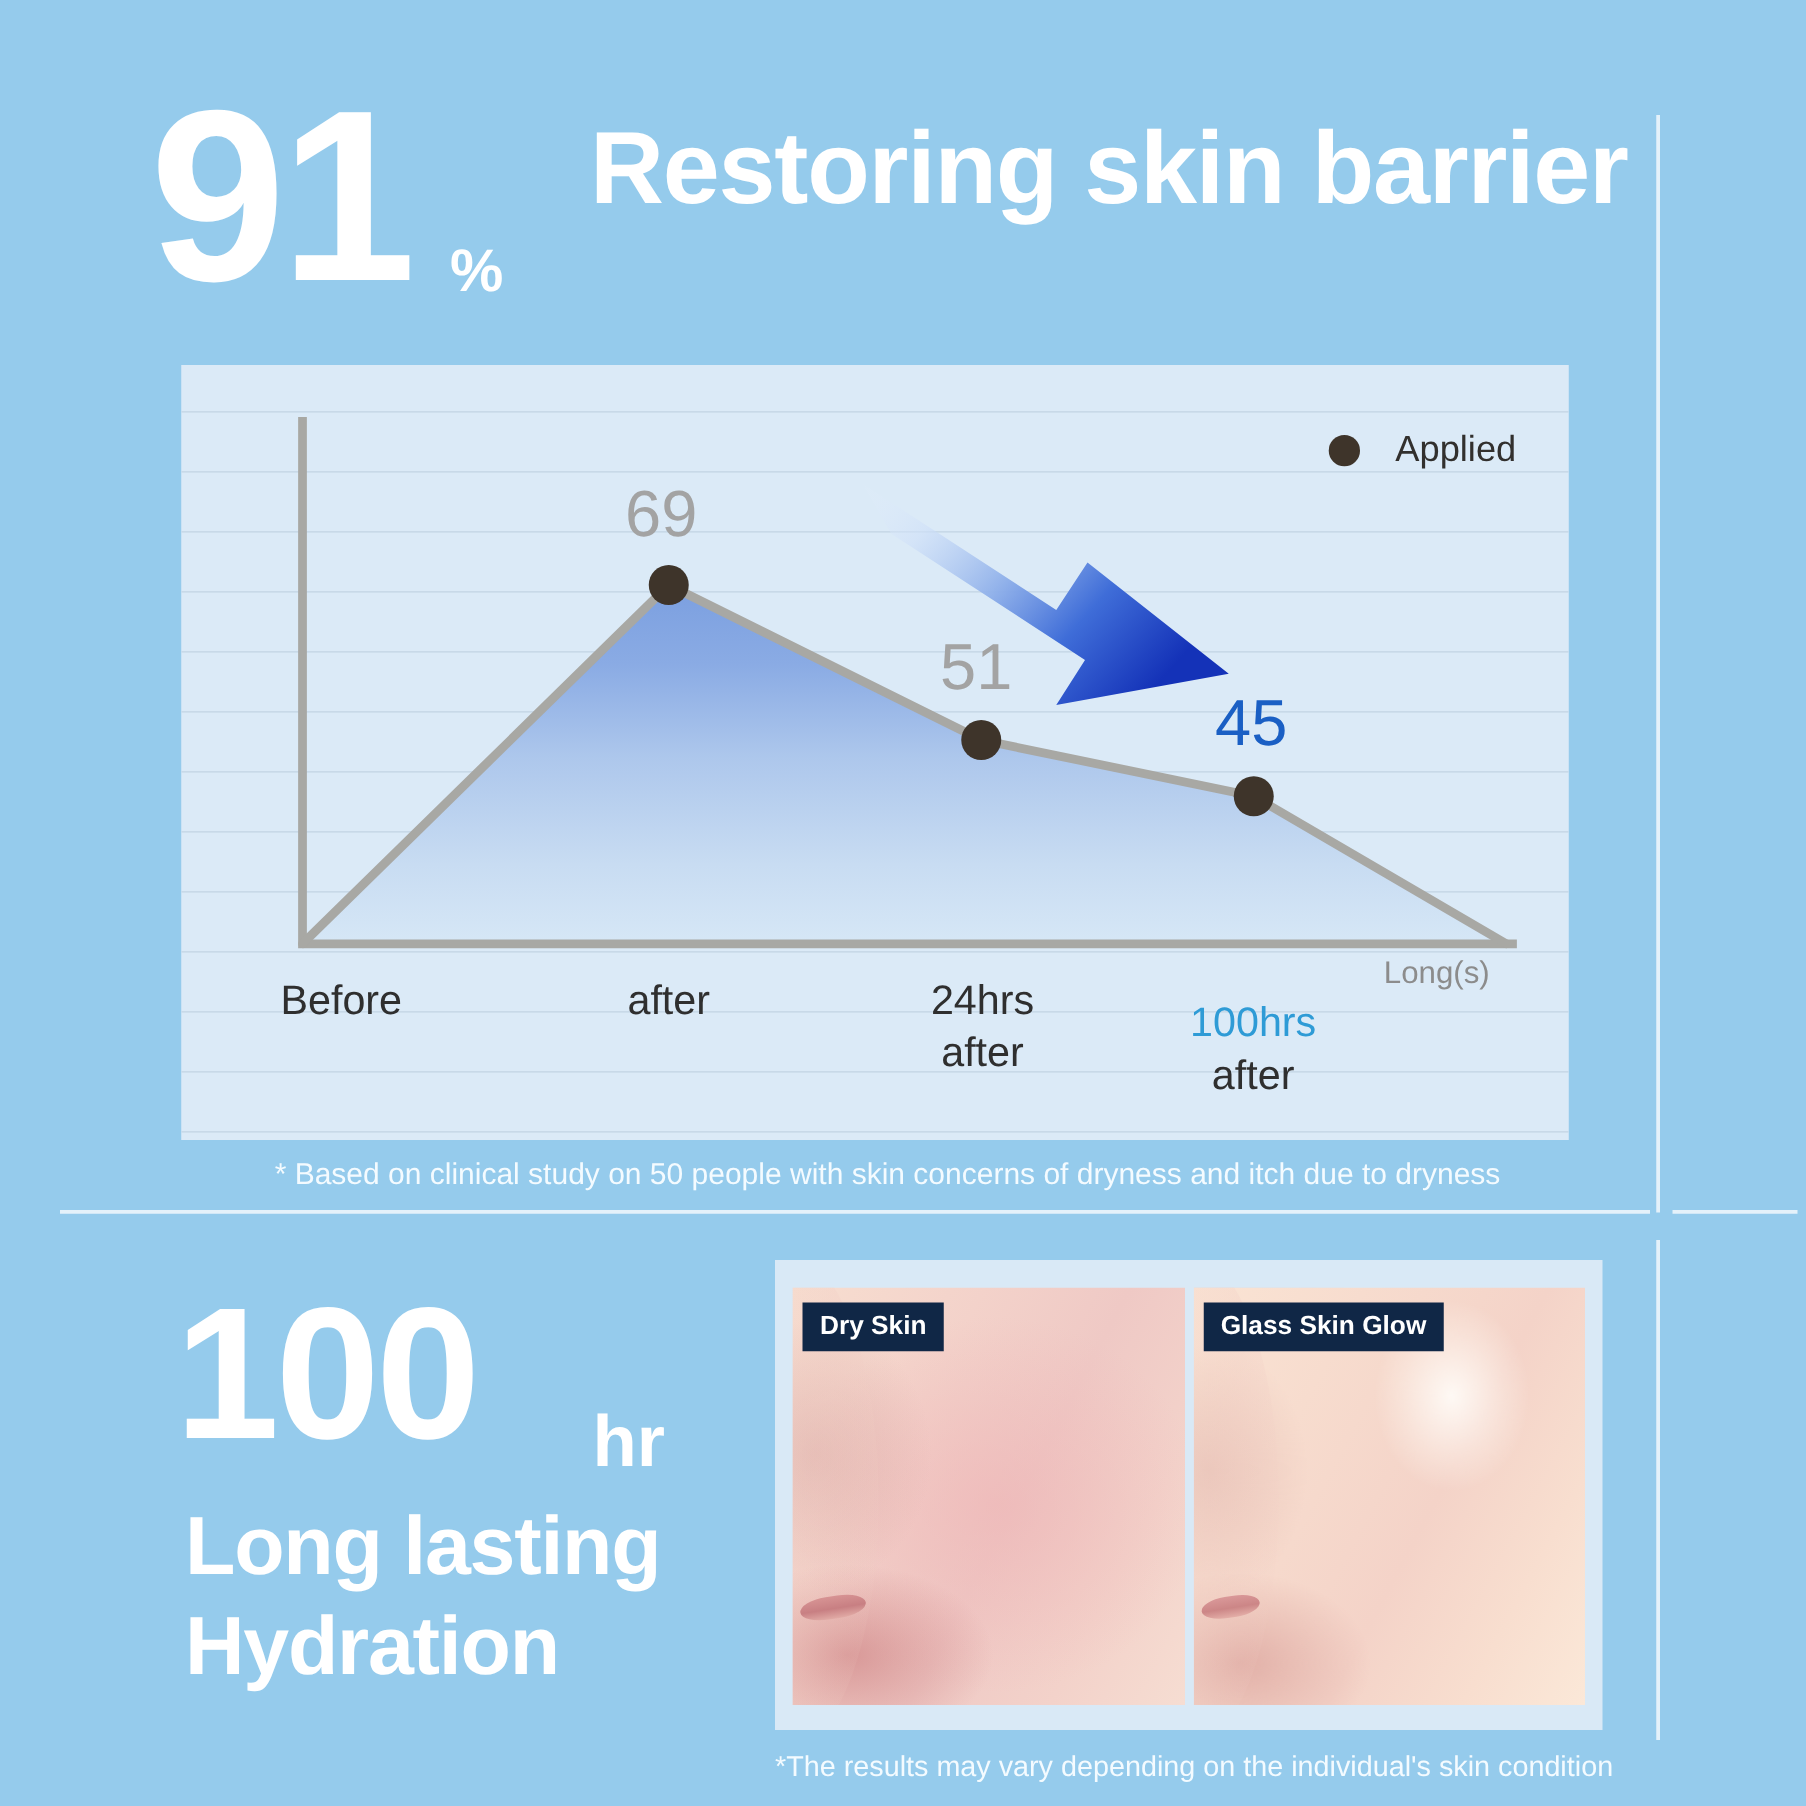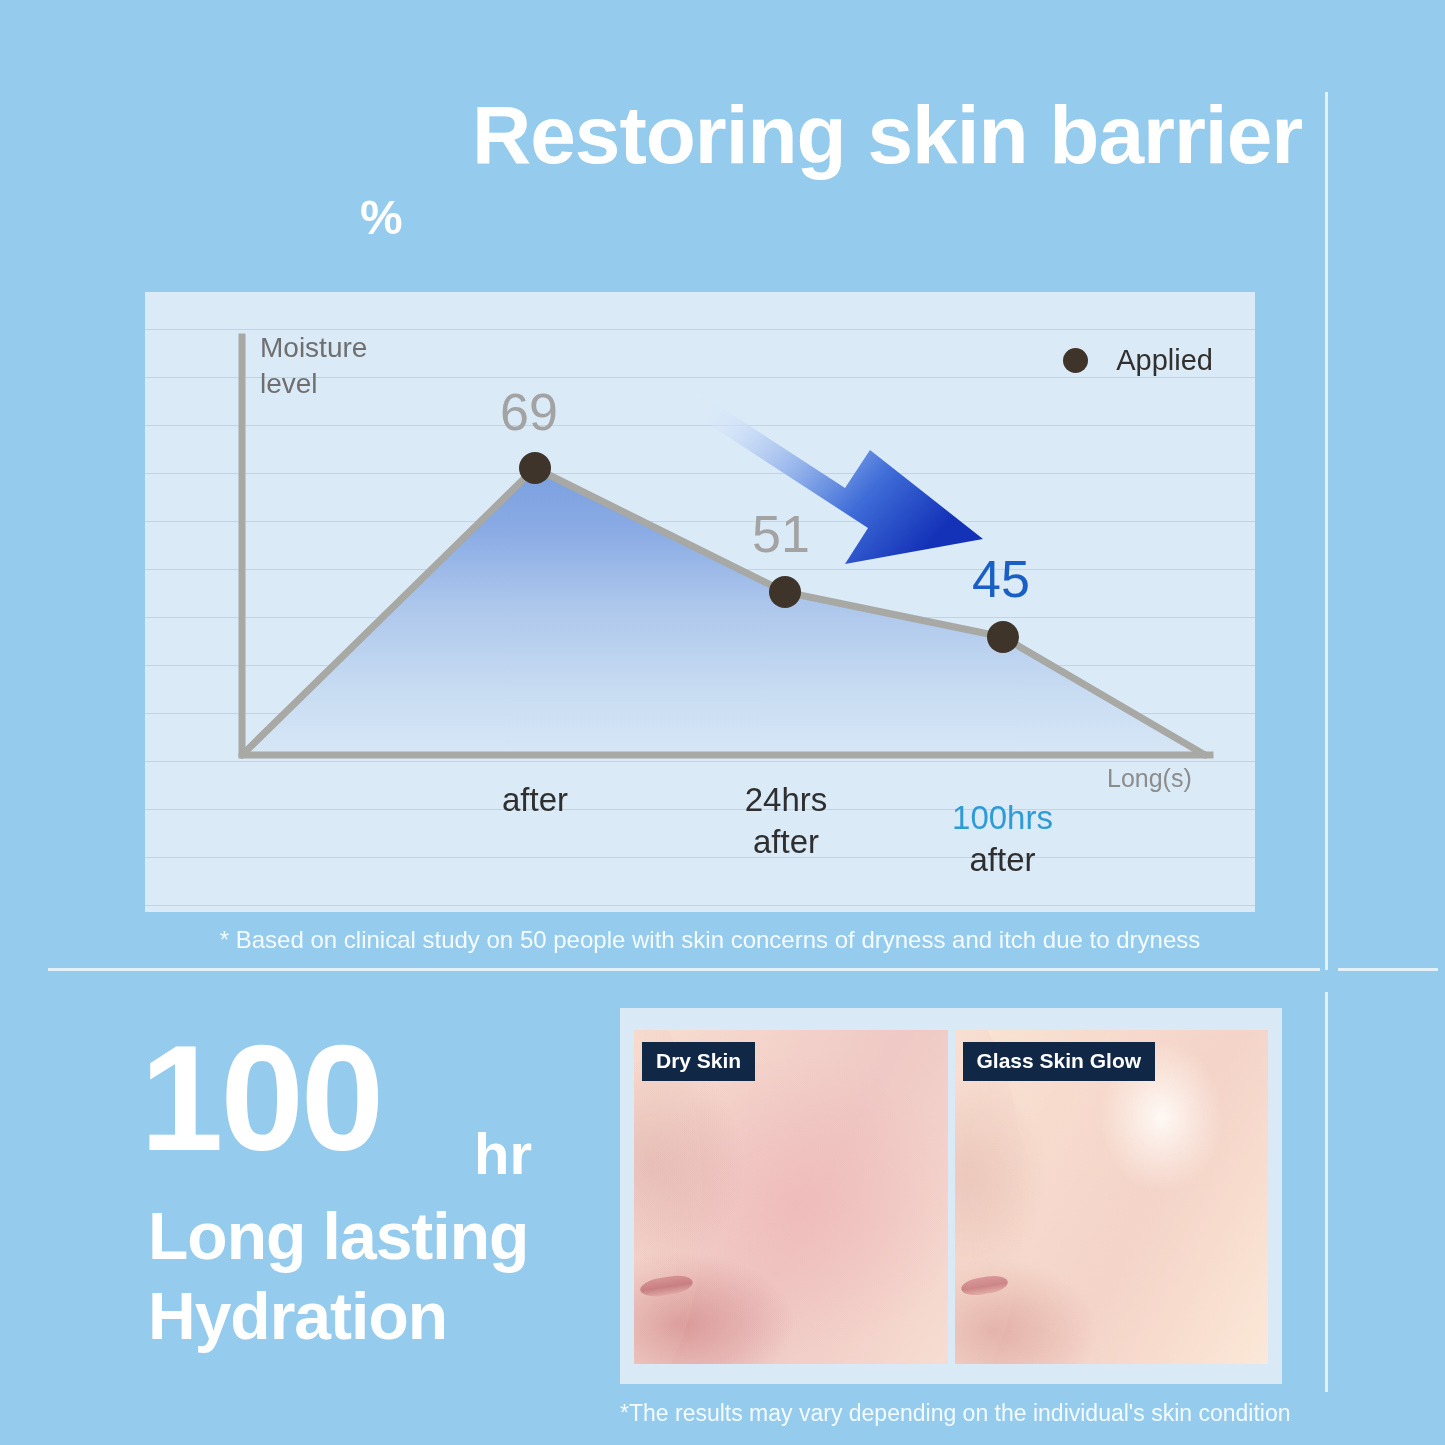--- a/index.html
+++ b/index.html
@@ -350,6 +350,7 @@
 <body>
 
 <div class="headline">
+  <span class="hl-big">91</span>
   <span class="hl-pct">%</span>
   <span class="hl-line1">Restoring skin barrier</span>
 </div>

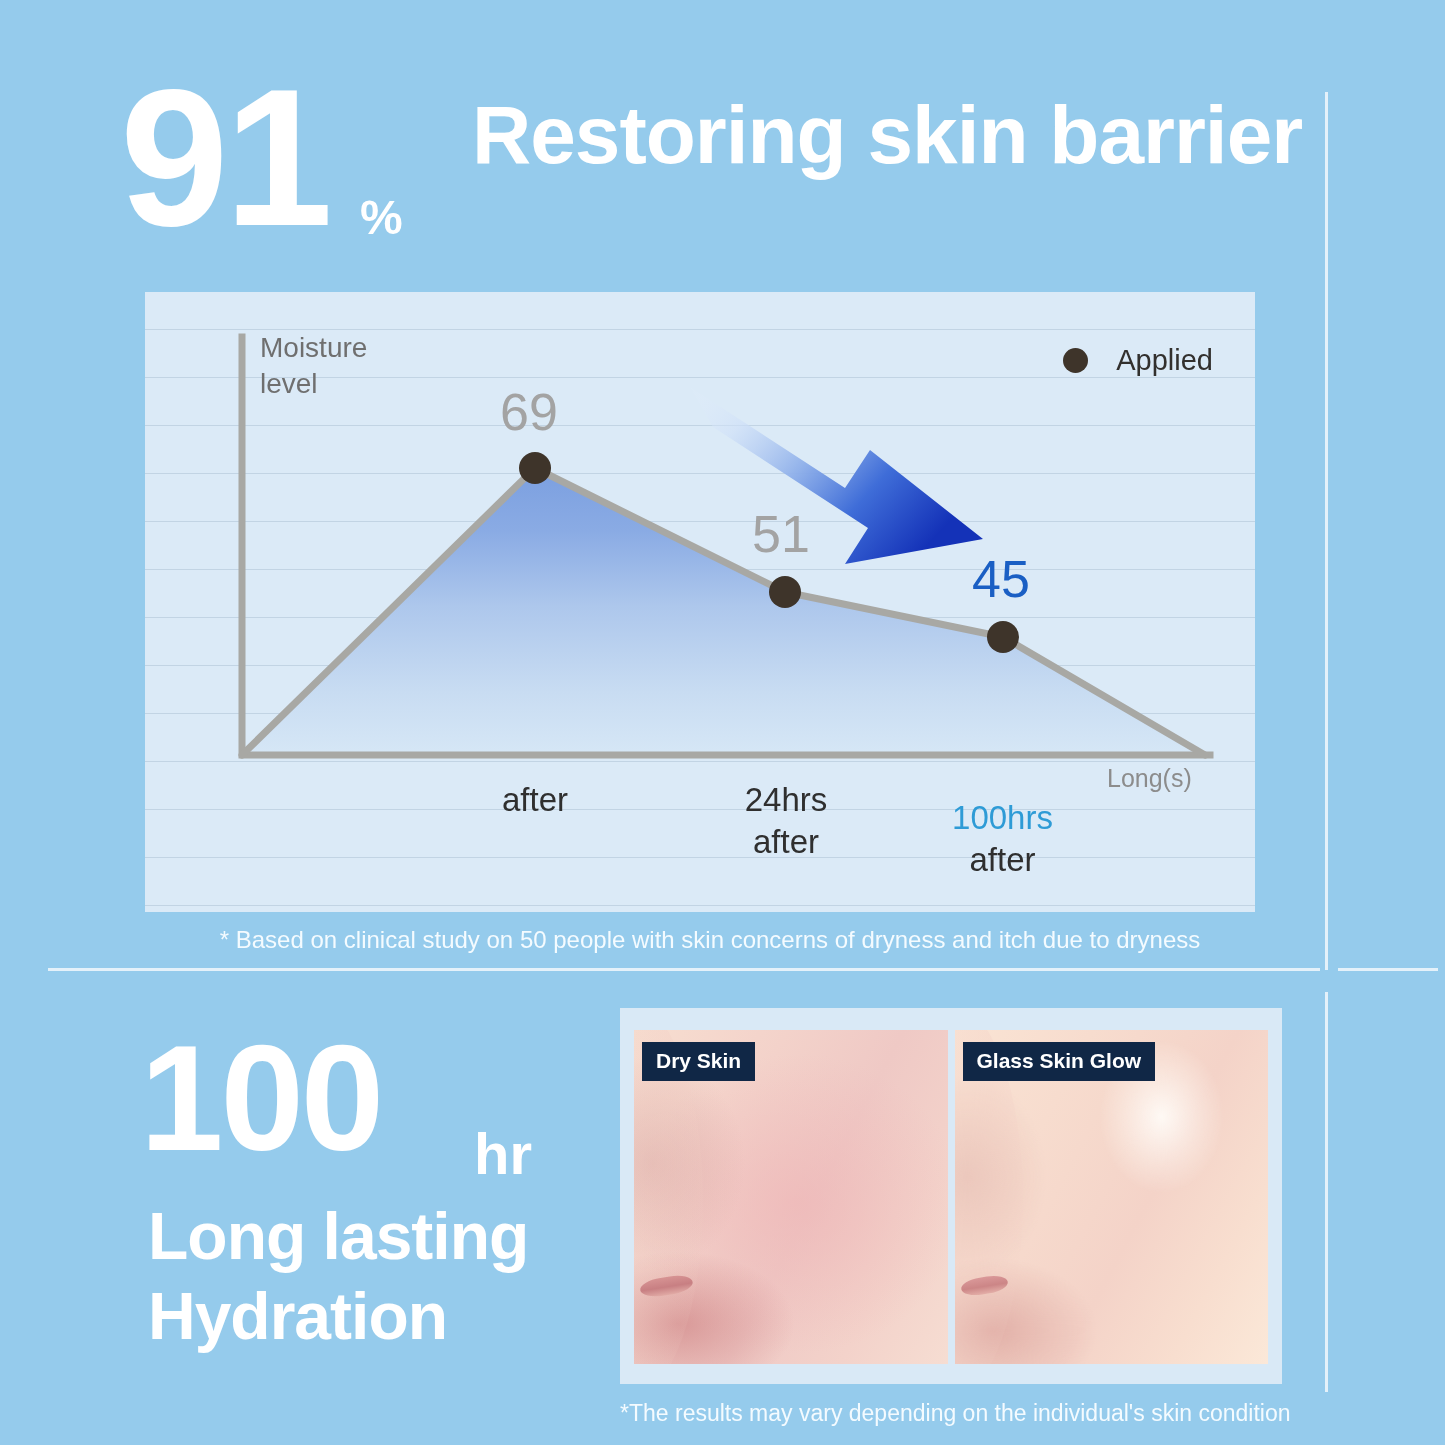--- a/index.html
+++ b/index.html
@@ -411,7 +411,6 @@
     <circle cx="858" cy="345" r="16" fill="#3e342a"></circle>
   </svg>
 
-  <div class="y-caption">Moisture level</div>
 
   <div class="legend">
     <span class="legend-dot"></span>

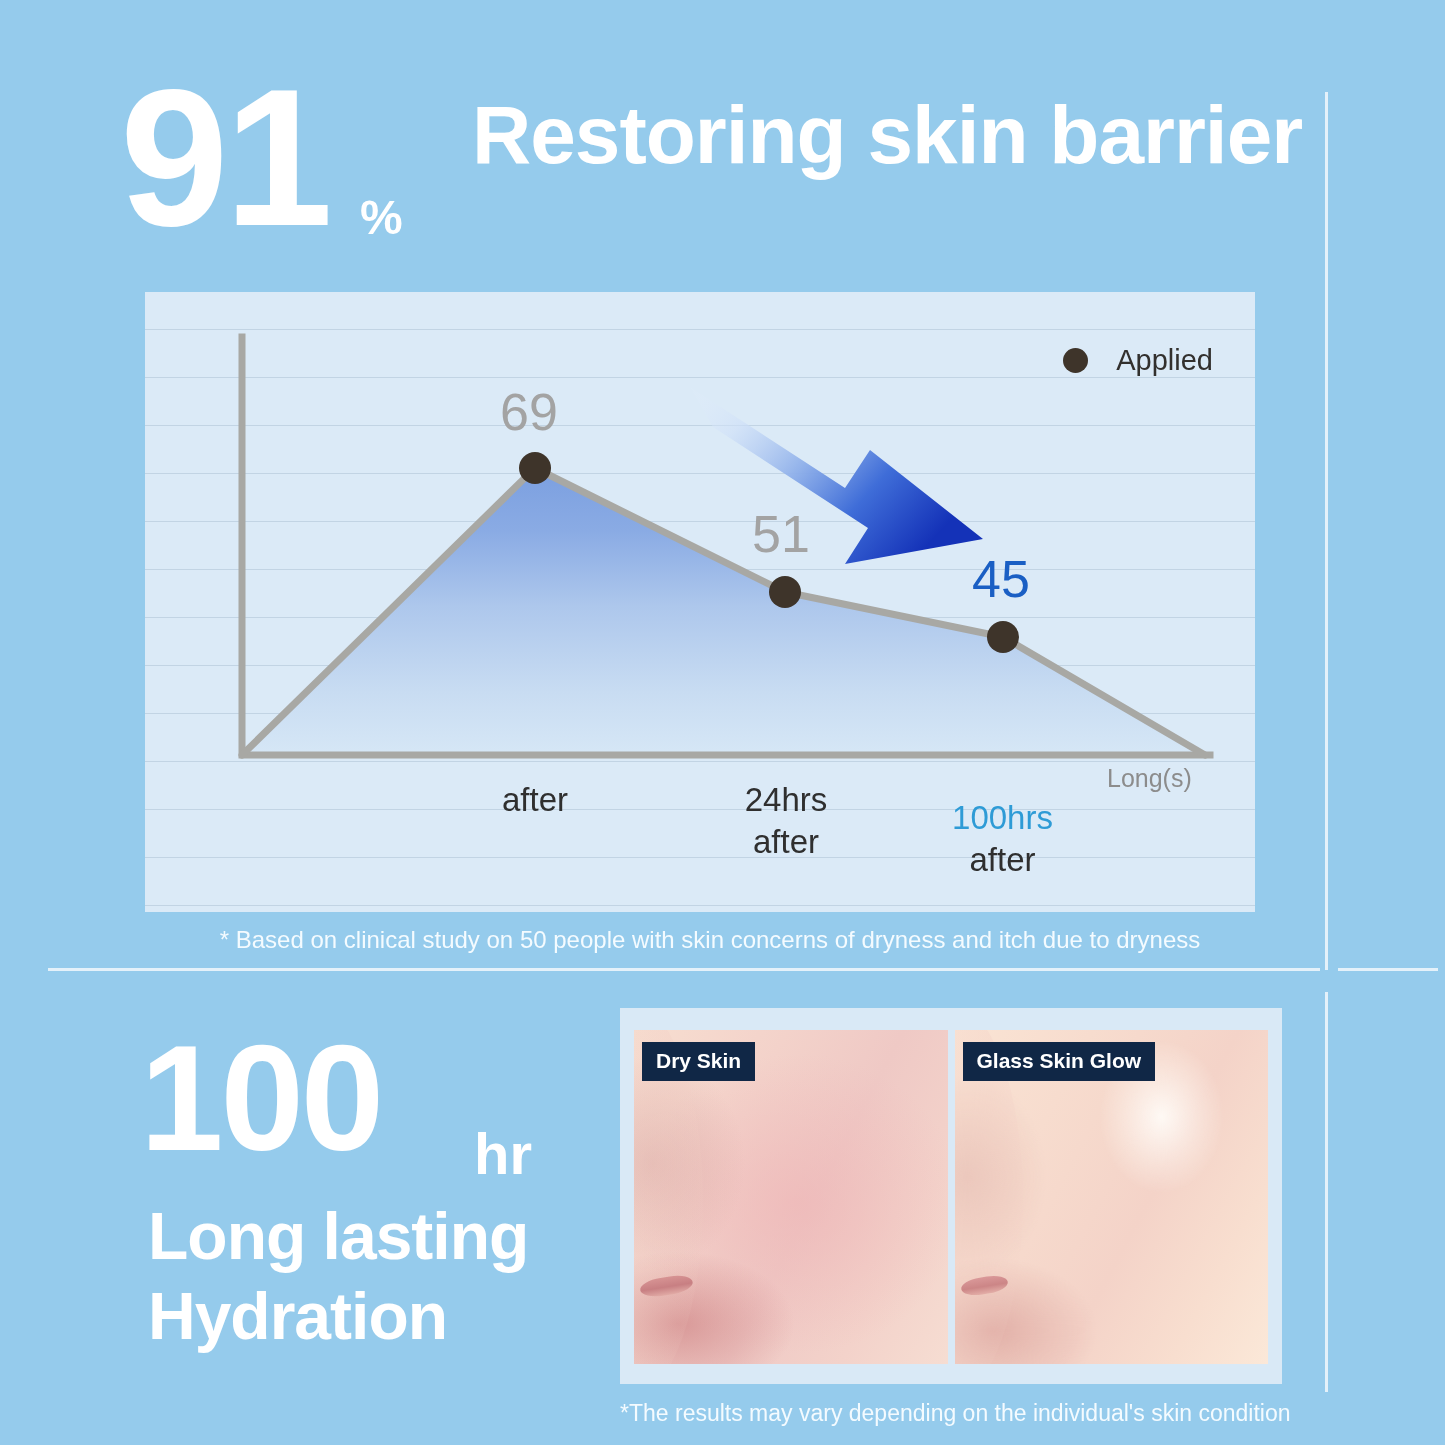--- a/index.html
+++ b/index.html
@@ -421,6 +421,9 @@
   <div class="vlabel" style="left:607px; top:212px;">51</div>
   <div class="vlabel accent" style="left:827px; top:257px;">45</div>
 
+  <div class="xlabel" style="left:28px; top:487px; width:200px;">
+    <div>Before</div>
+  </div>
   <div class="xlabel" style="left:284px; top:487px; width:212px;">
     <div>after</div>
   </div>

